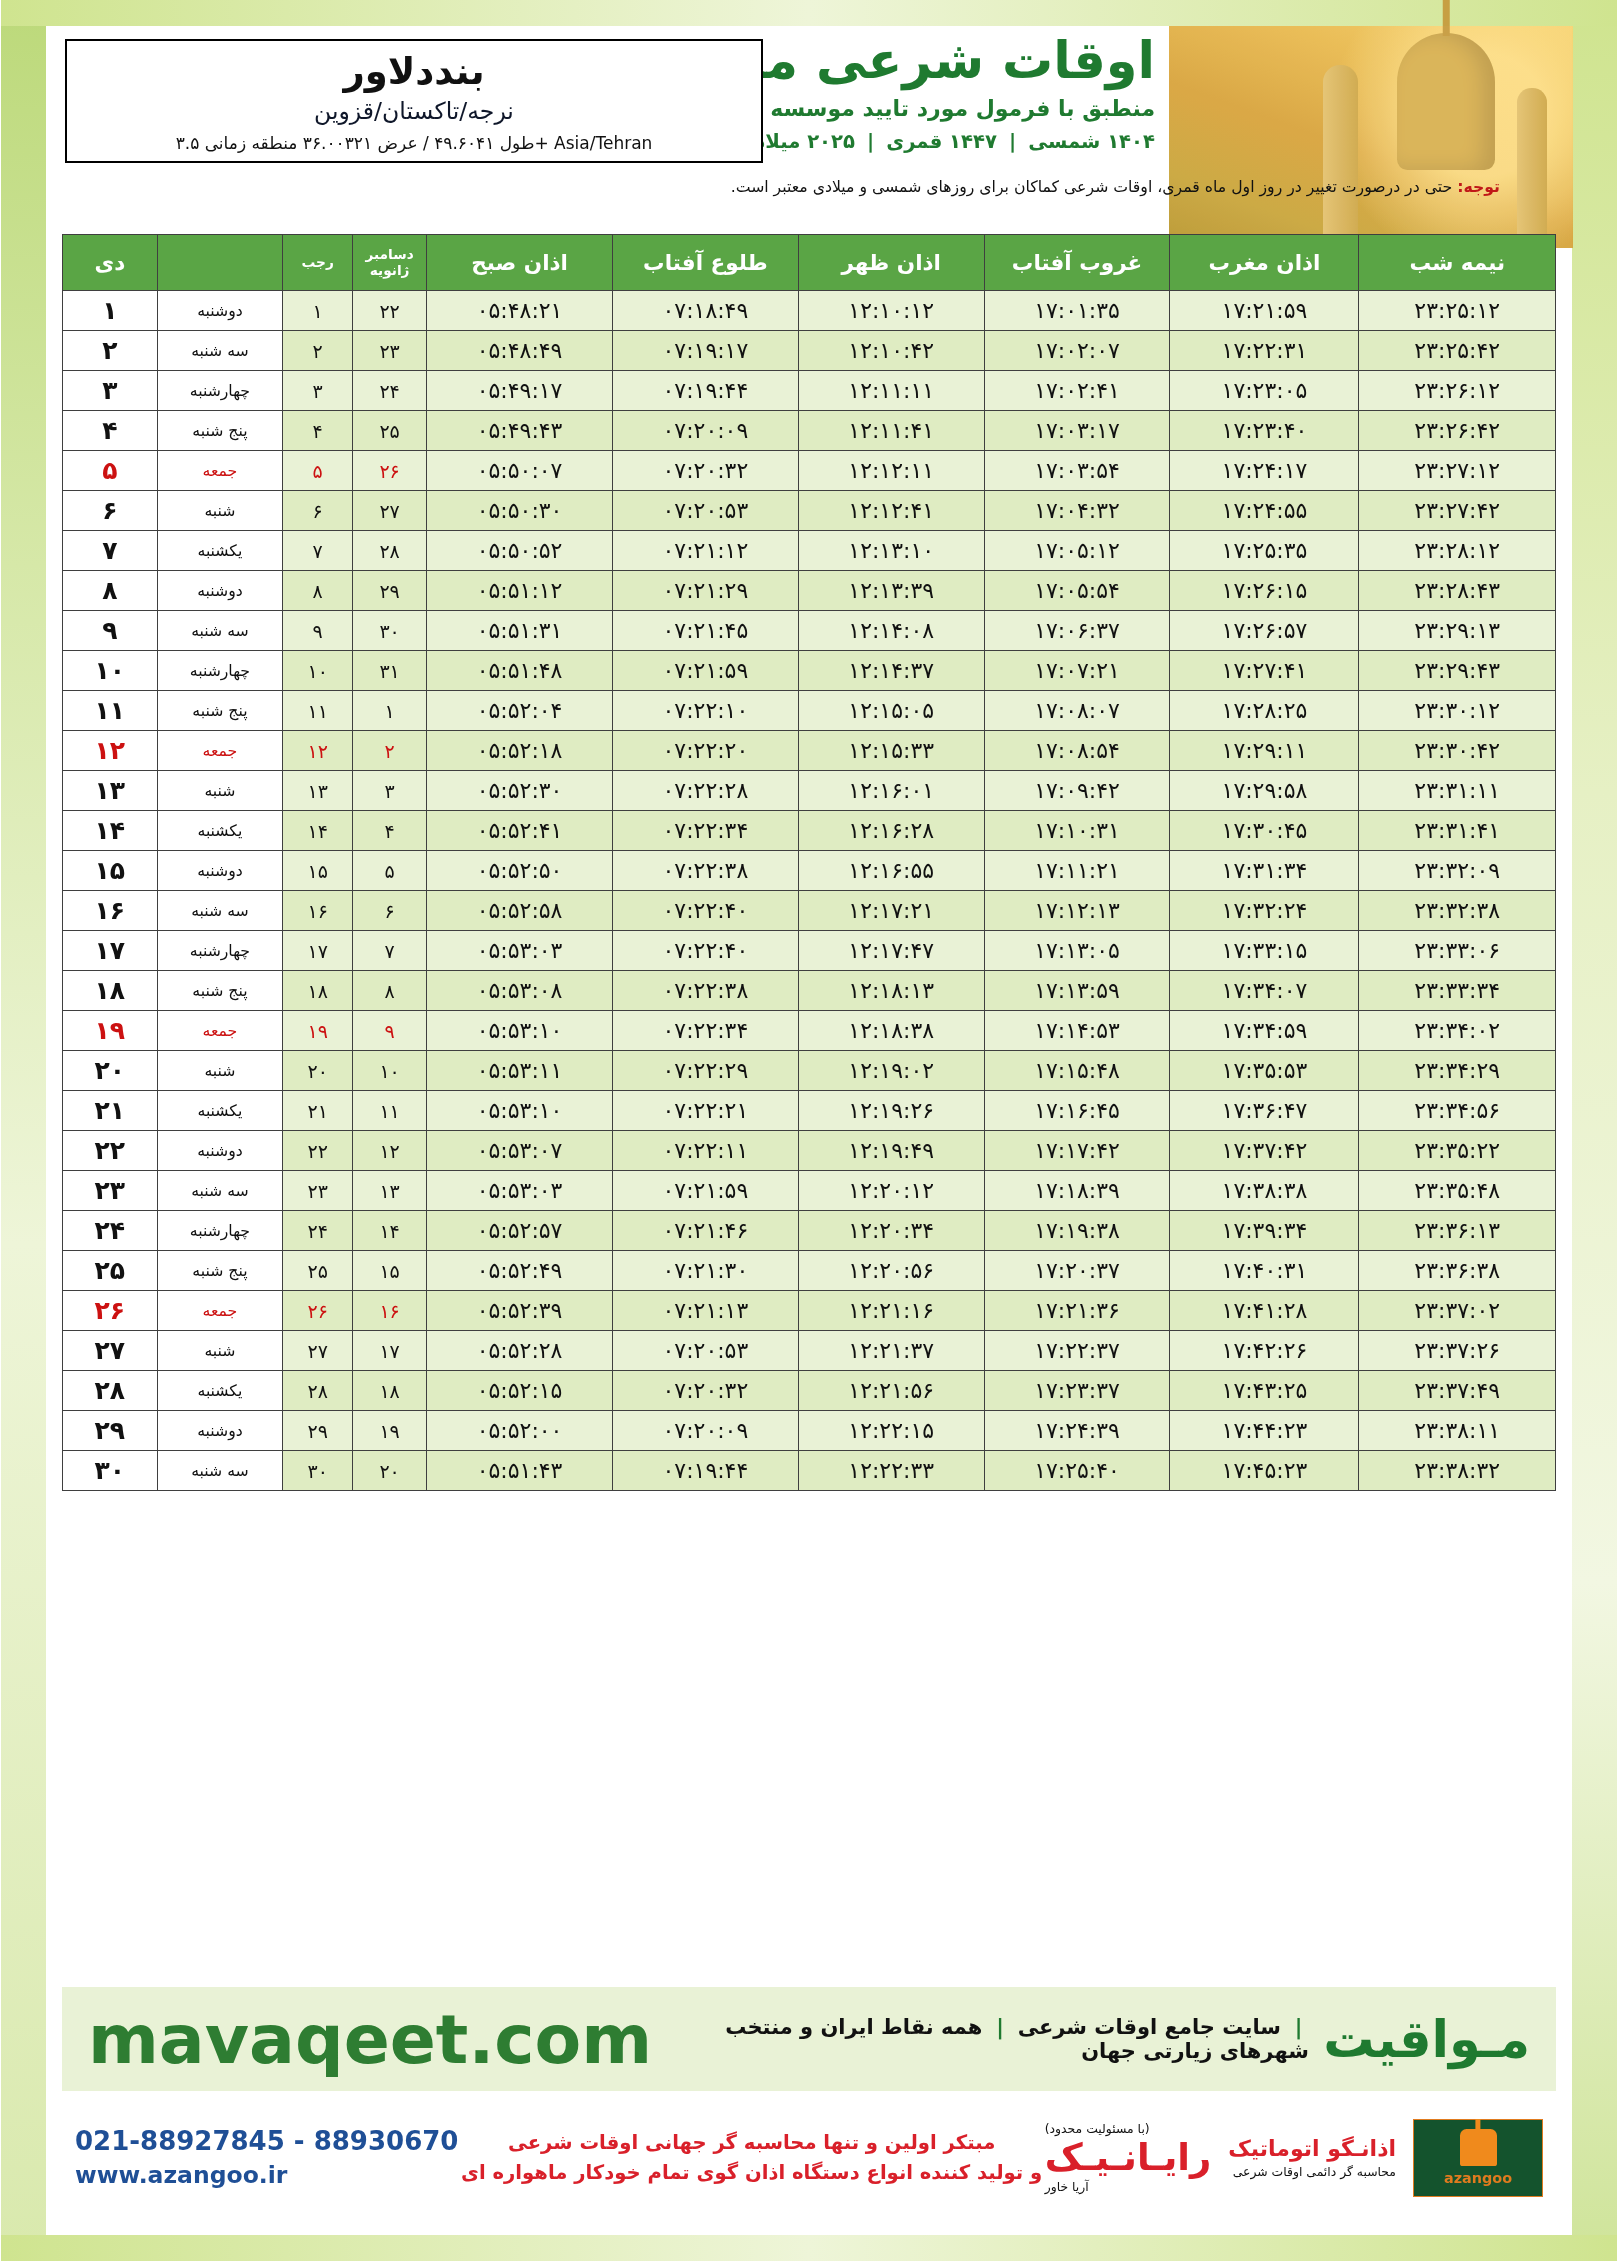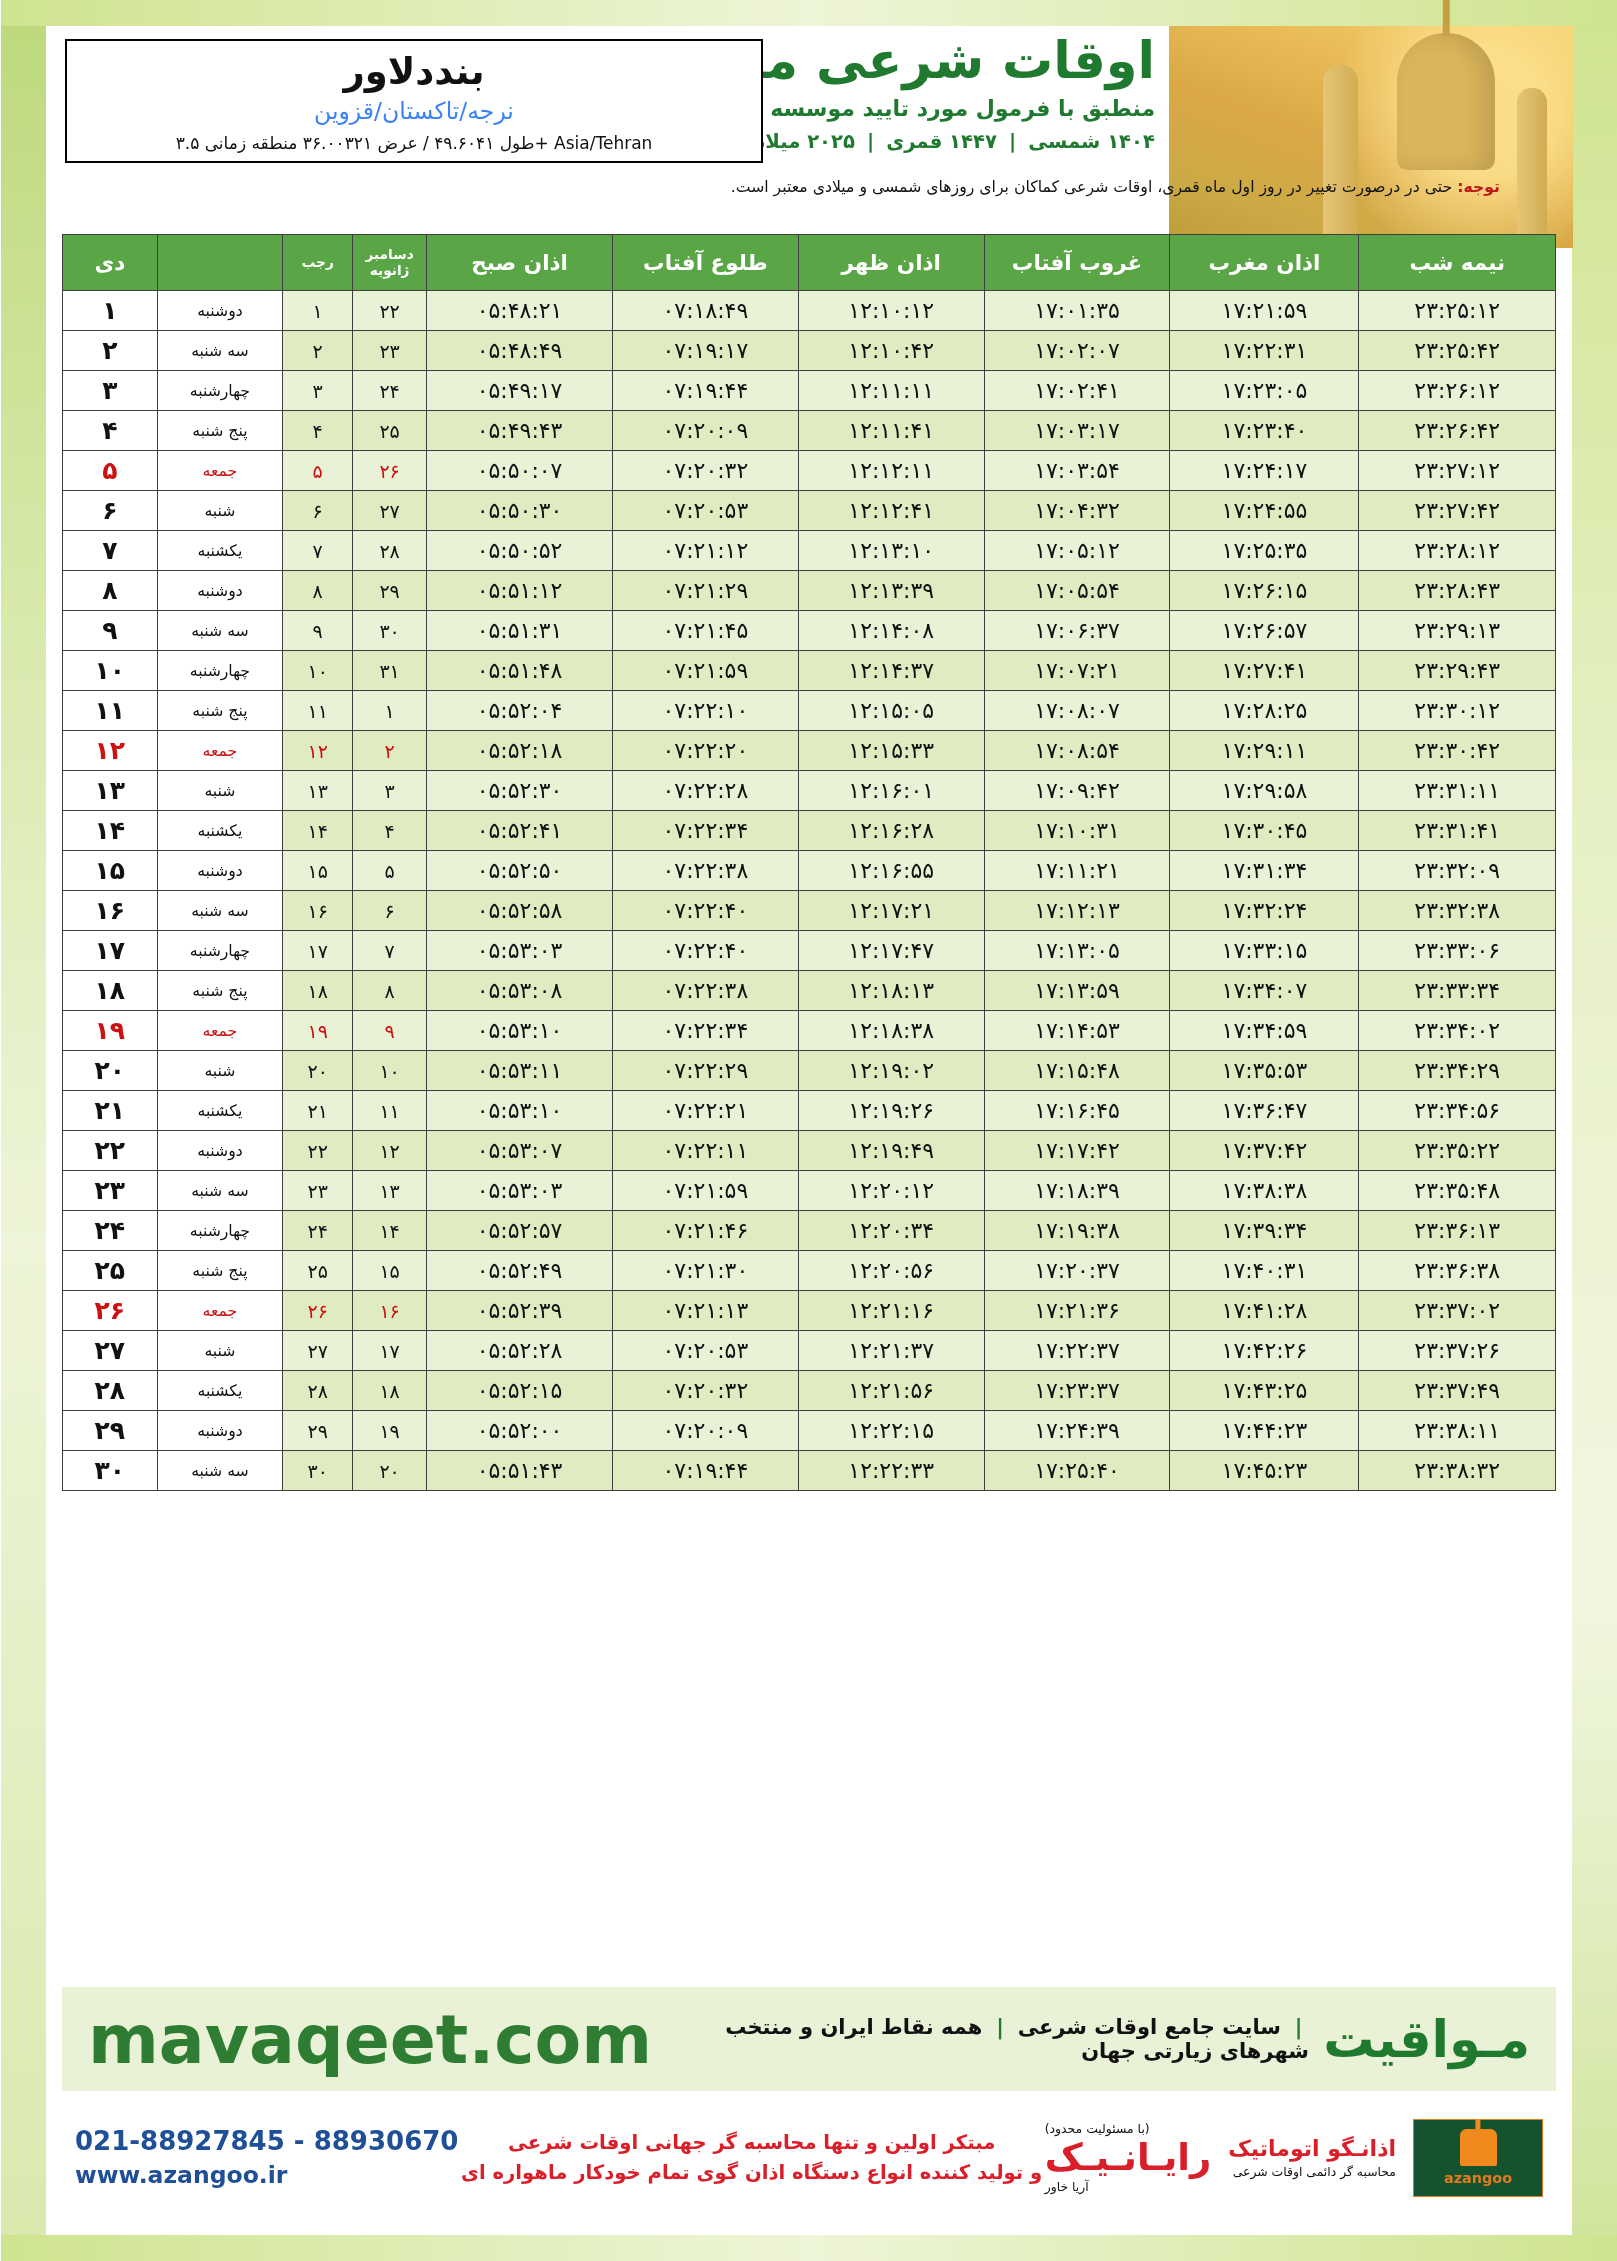--- a/index.html
+++ b/index.html
@@ -82,7 +82,7 @@
     padding-top:9px;
   }
   .city-name { font-size:37px; font-weight:bold; color:#111; }
-  .city-sub  { font-size:23.5px; color:#3b82f6; margin-top:3.9px; }
+  .city-sub  { font-size:23.5px; color:#0f172a; margin-top:3.9px; }
   .city-geo  { font-size:17px; color:#111; margin-top:7.8px; direction:ltr; }
 
   .note-line {

